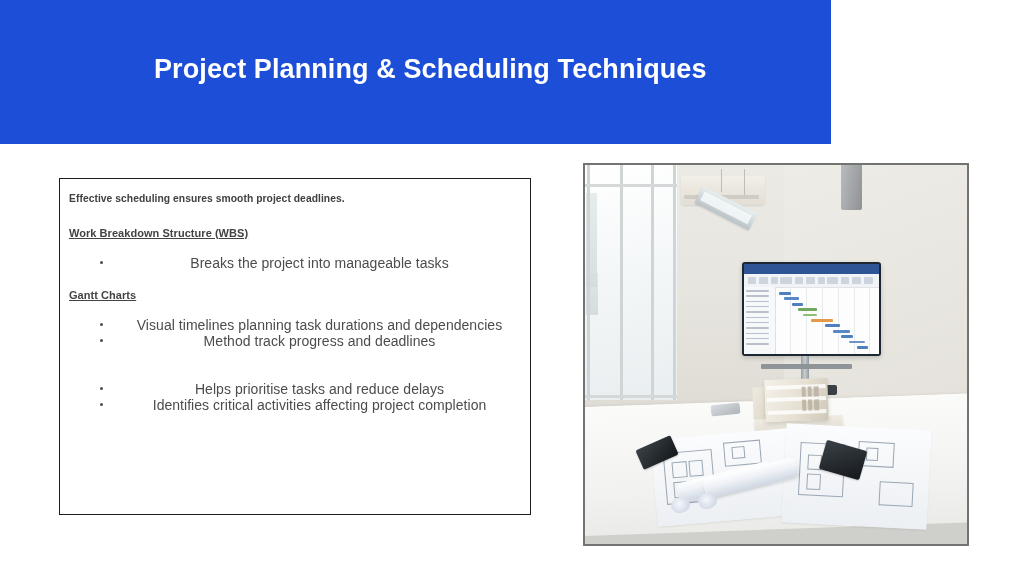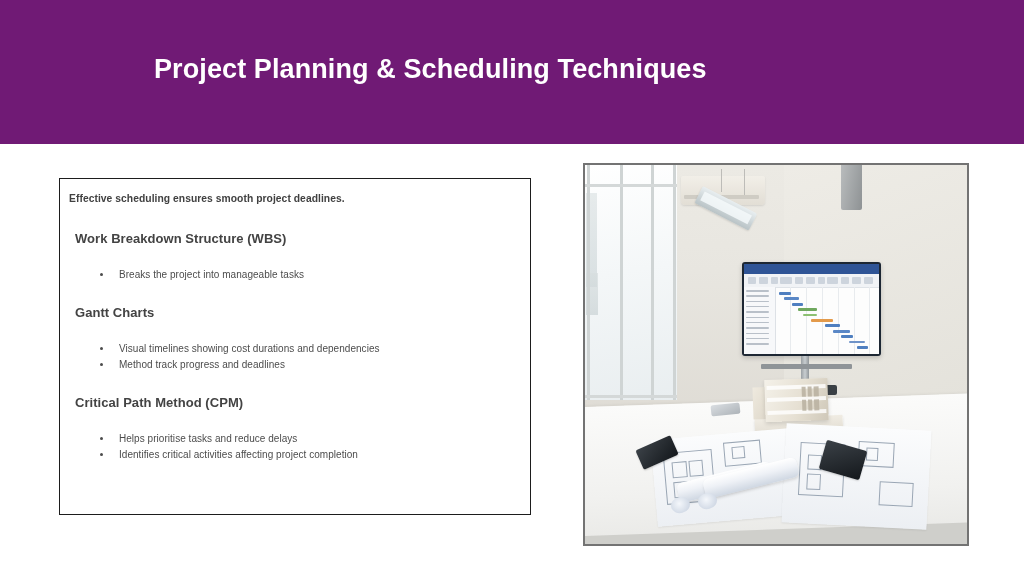--- a/index.html
+++ b/index.html
@@ -25,9 +25,9 @@
   .header {
     position: absolute;
     left: 0; top: 0;
-    width: 1024px;
+    width: 831px;
     height: 144px;
-    background: #701a75;
+    background: #1d4ed8;
   }
   .header-title {
     position: absolute;

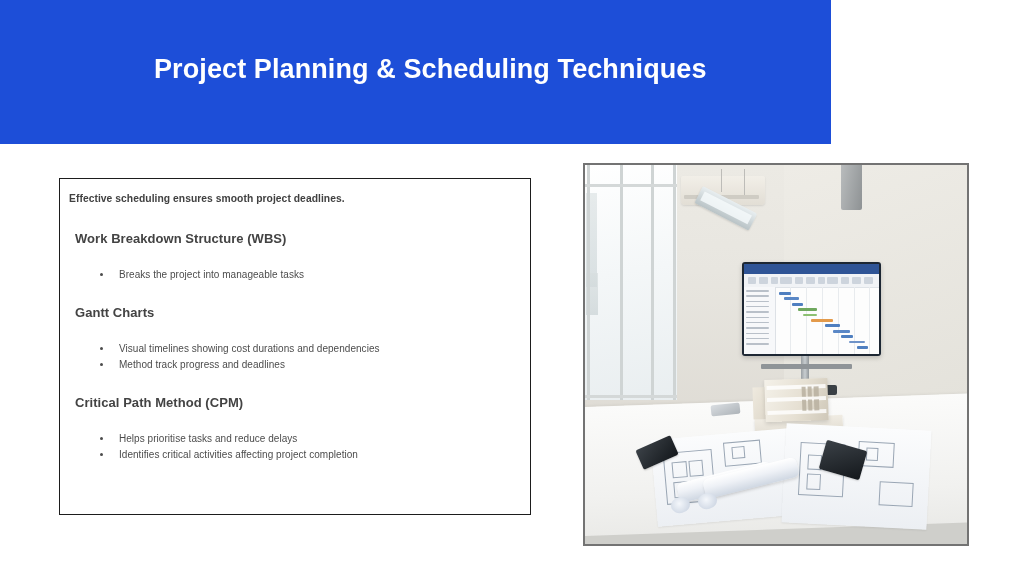--- a/index.html
+++ b/index.html
@@ -66,12 +66,13 @@
     line-height: 14px;
   }
   .section-head {
-    font-size: 13px;
+    font-size: 11px;
     font-weight: bold;
     color: #434343;
     letter-spacing: 0.05px;
     line-height: 14px;
-    margin: 6px;
+    margin: 0;
+    text-decoration: underline;
   }
   .gap-lead { height: 20px; }
   .gap-head { height: 15px; }

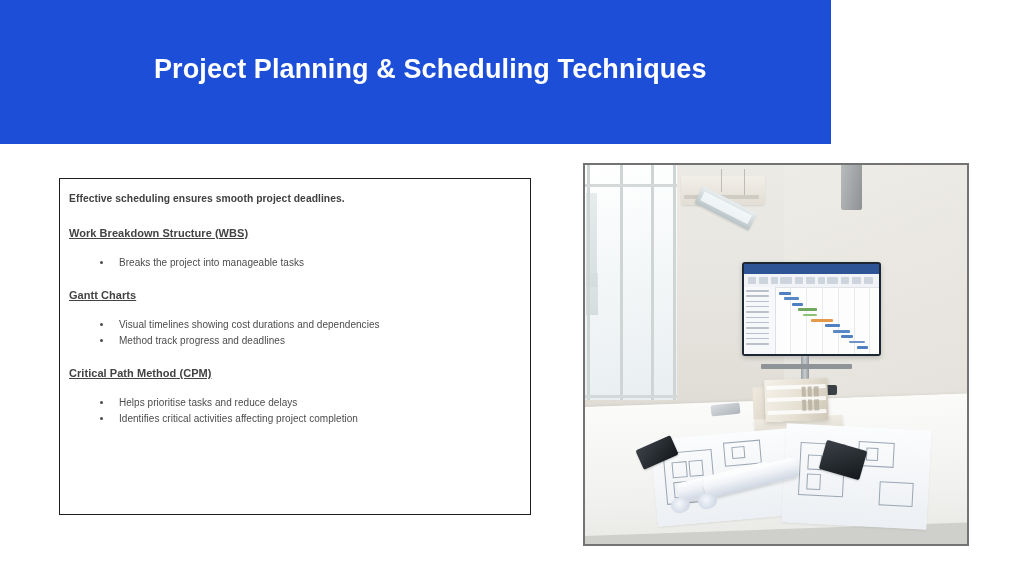--- a/index.html
+++ b/index.html
@@ -84,12 +84,13 @@
   }
   ul.bullets li {
     position: relative;
-    font-size: 10px;
+    font-size: 14px;
     color: #4c4c4c;
     line-height: 16px;
     padding-left: 50px;
     letter-spacing: 0.04px;
     white-space: nowrap;
+    text-align: center;
   }
   ul.bullets li .dot {
     position: absolute;

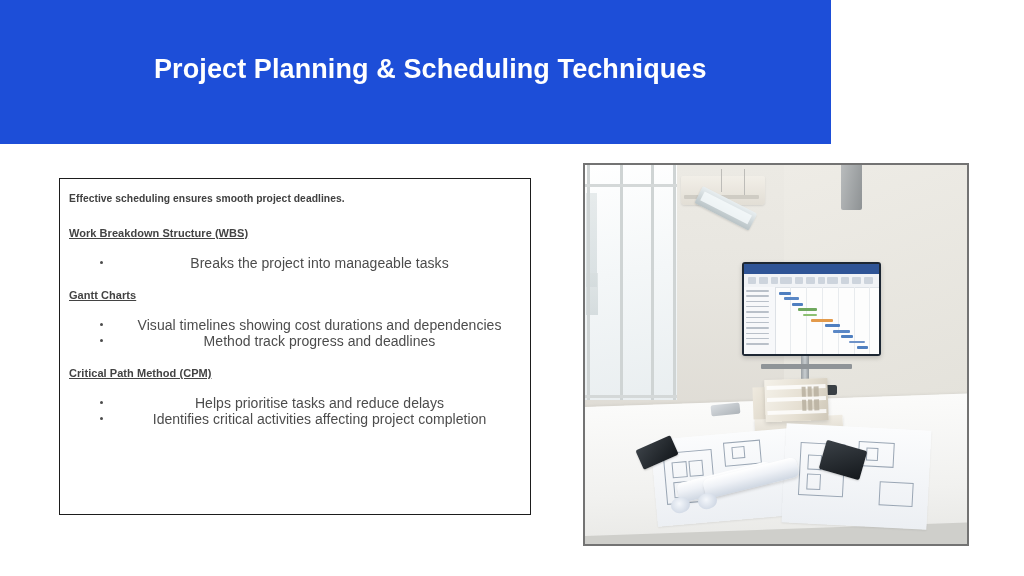--- a/index.html
+++ b/index.html
@@ -378,7 +378,7 @@
       <ul class="bullets">
         <li>
           <span class="dot"></span>
-          <span>Visual timelines showing cost durations and dependencies</span>
+          <span>Visual timelines planning task durations and dependencies</span>
         </li>
         <li>
           <span class="dot"></span>

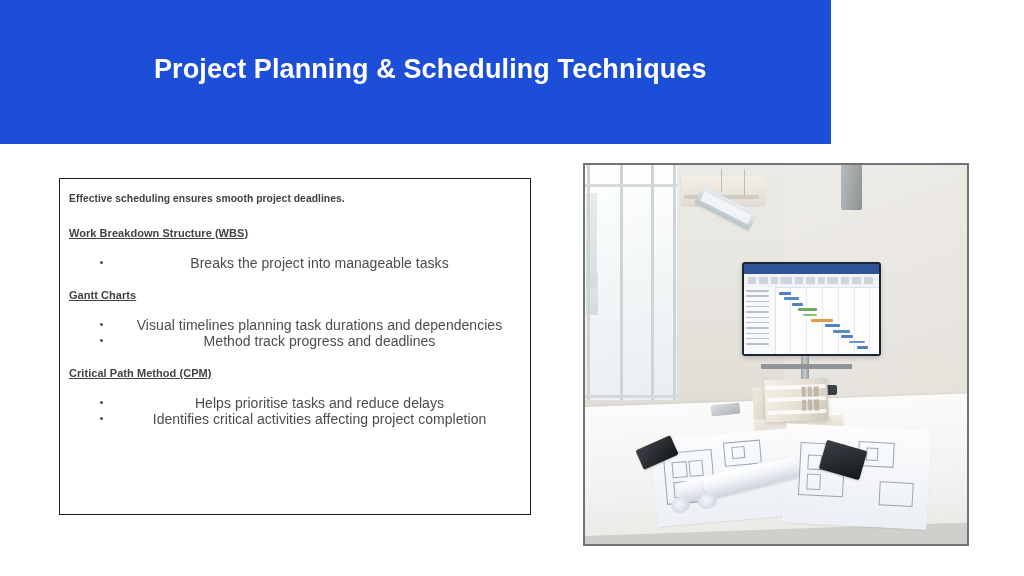--- a/index.html
+++ b/index.html
@@ -387,7 +387,6 @@
       </ul>
       <div class="gap-list"></div>
 
-      <div class="section-head">Critical Path Method (CPM)</div>
       <div class="gap-head"></div>
       <ul class="bullets">
         <li>

